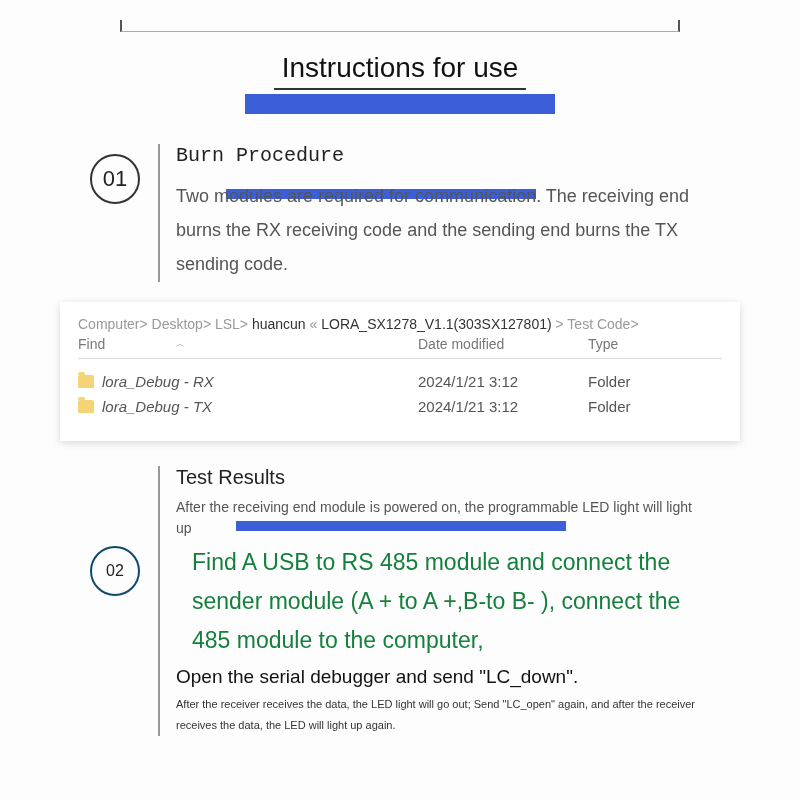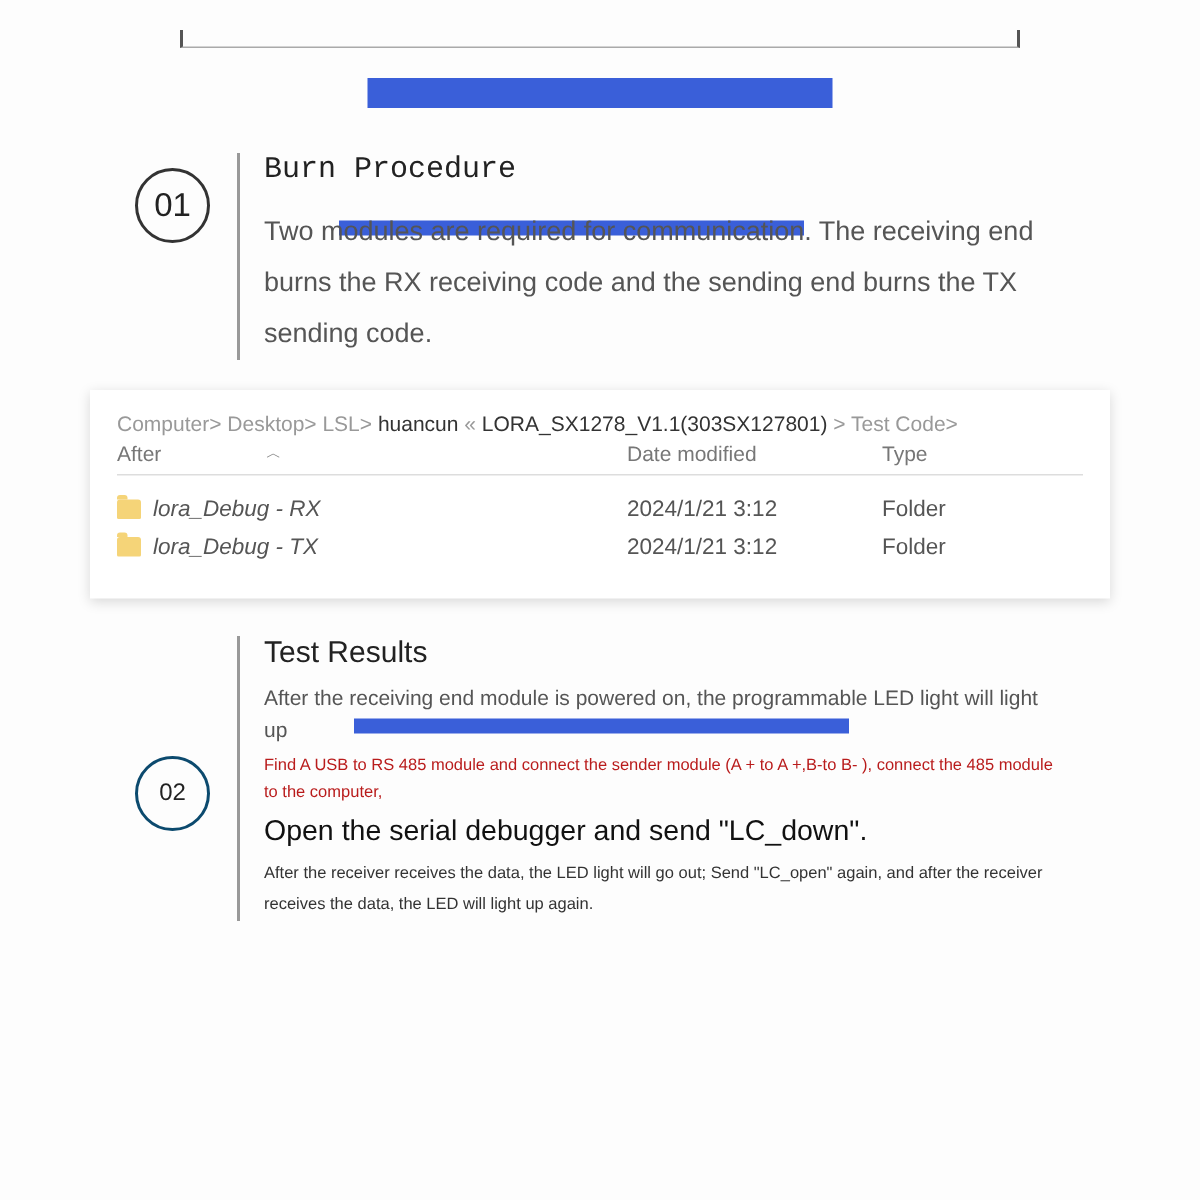--- a/index.html
+++ b/index.html
@@ -51,6 +51,7 @@
   <div class="top-bar"></div>
 
   <div class="title-area">
+    <span class="title-text">Instructions for use</span>
     <div class="title-highlight"></div>
   </div>
 

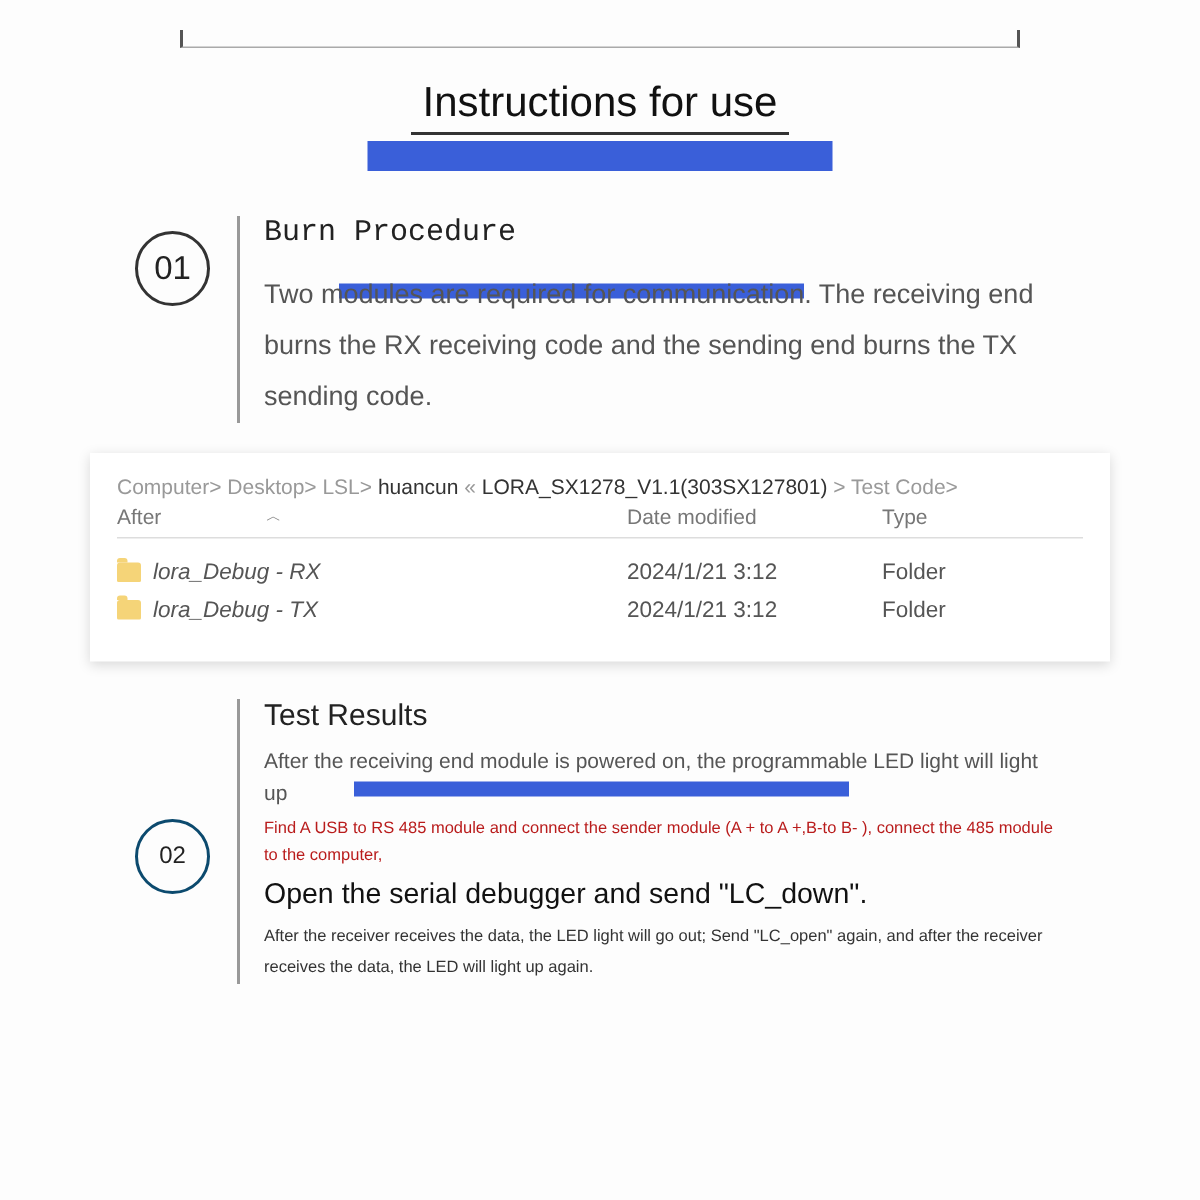--- a/index.html
+++ b/index.html
@@ -76,7 +76,7 @@
     </div>
     <div class="columns">
       <div class="col-name">
-          <span>After</span>
+          <span>Find</span>
           <span class="sort-caret">︿</span>
         </div>
       <div class="col-date">Date modified</div>

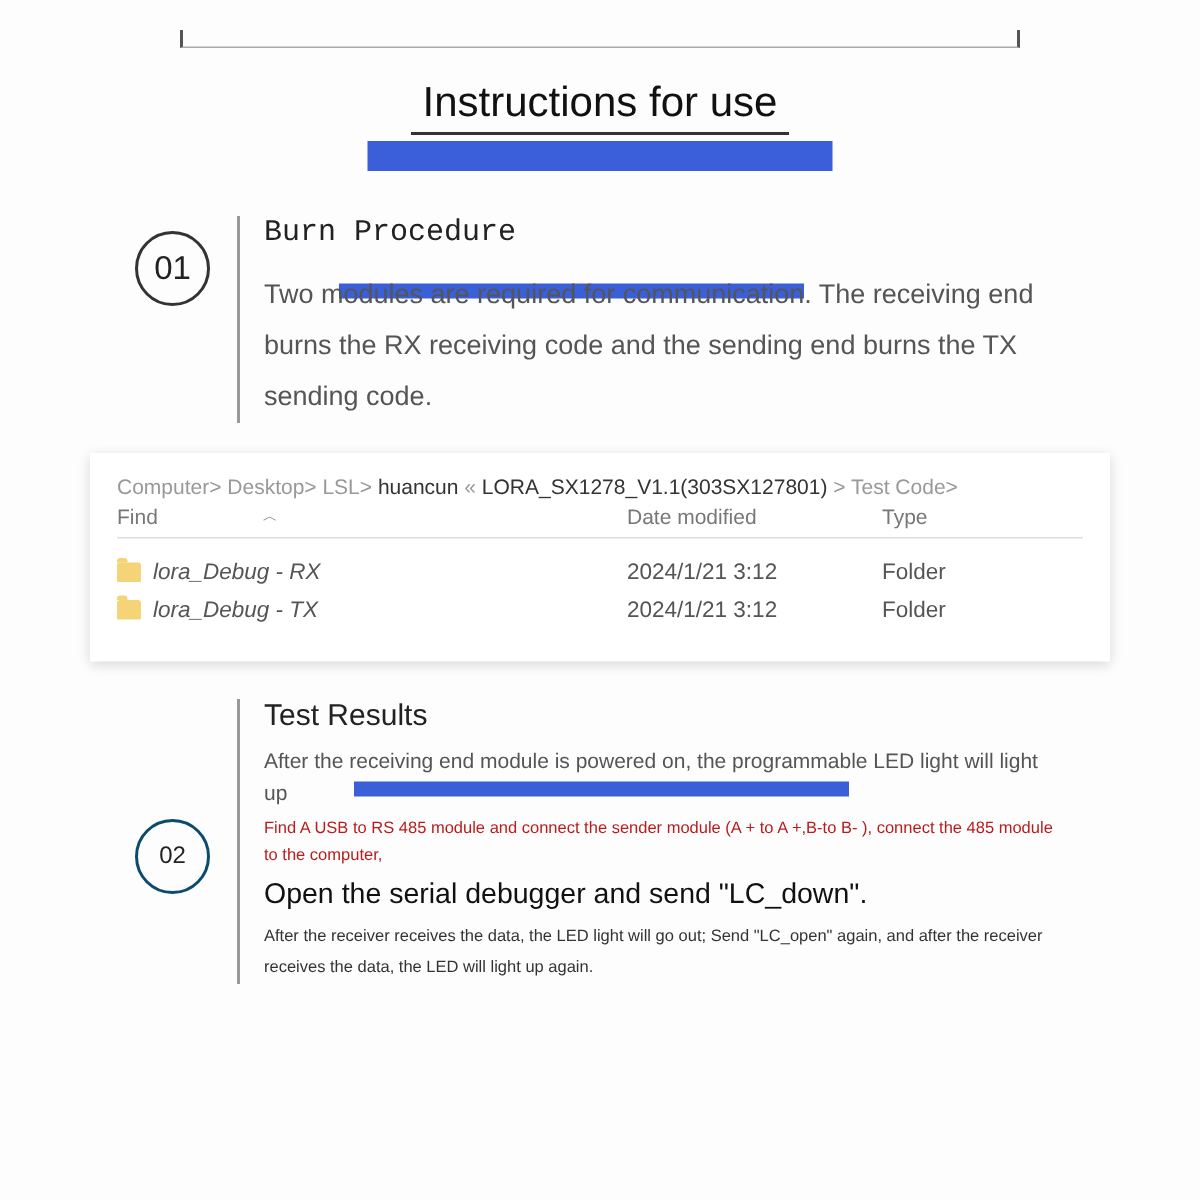--- a/index.html
+++ b/index.html
@@ -40,7 +40,7 @@
   .tr-title { font-size: 20px; margin-bottom: 8px; }
   .tr-p1 { font-size: 14px; color:#555; line-height:1.5; position:relative; }
   .hl2 { display:inline-block; height:10px; width:330px; background:#3a5fd9; position:absolute; top:24px; left:60px; z-index:-1; }
-  .tr-bold { font-size: 11px; color:#b91c1c; line-height:1.7; margin-top:4px; }
+  .tr-bold { font-size: 23px; color:#15803d; line-height:1.7; margin-top:4px;margin-left:16px; }
   .tr-big { font-size: 19px; color:#111; margin: 6px 0; }
   .tr-after { font-size: 11px; color:#333; line-height:1.9; }
 </style>

